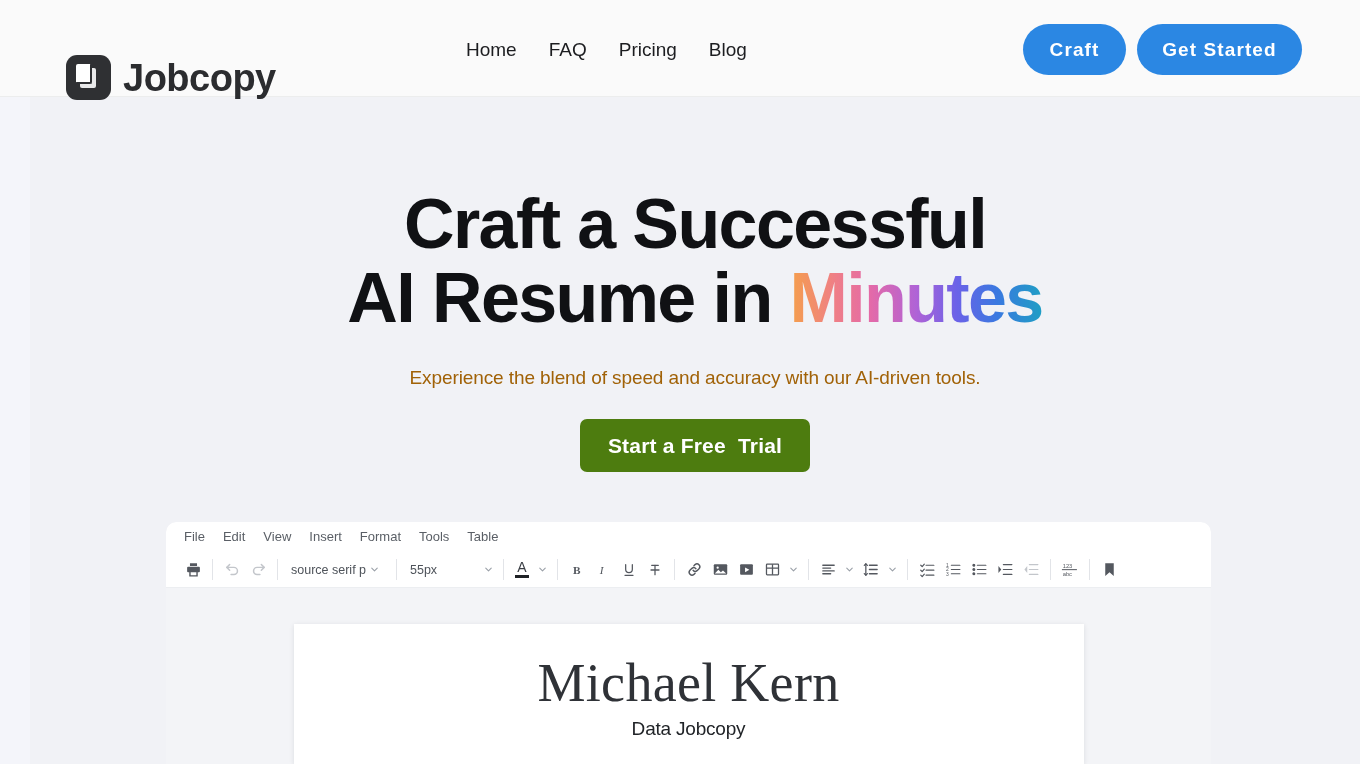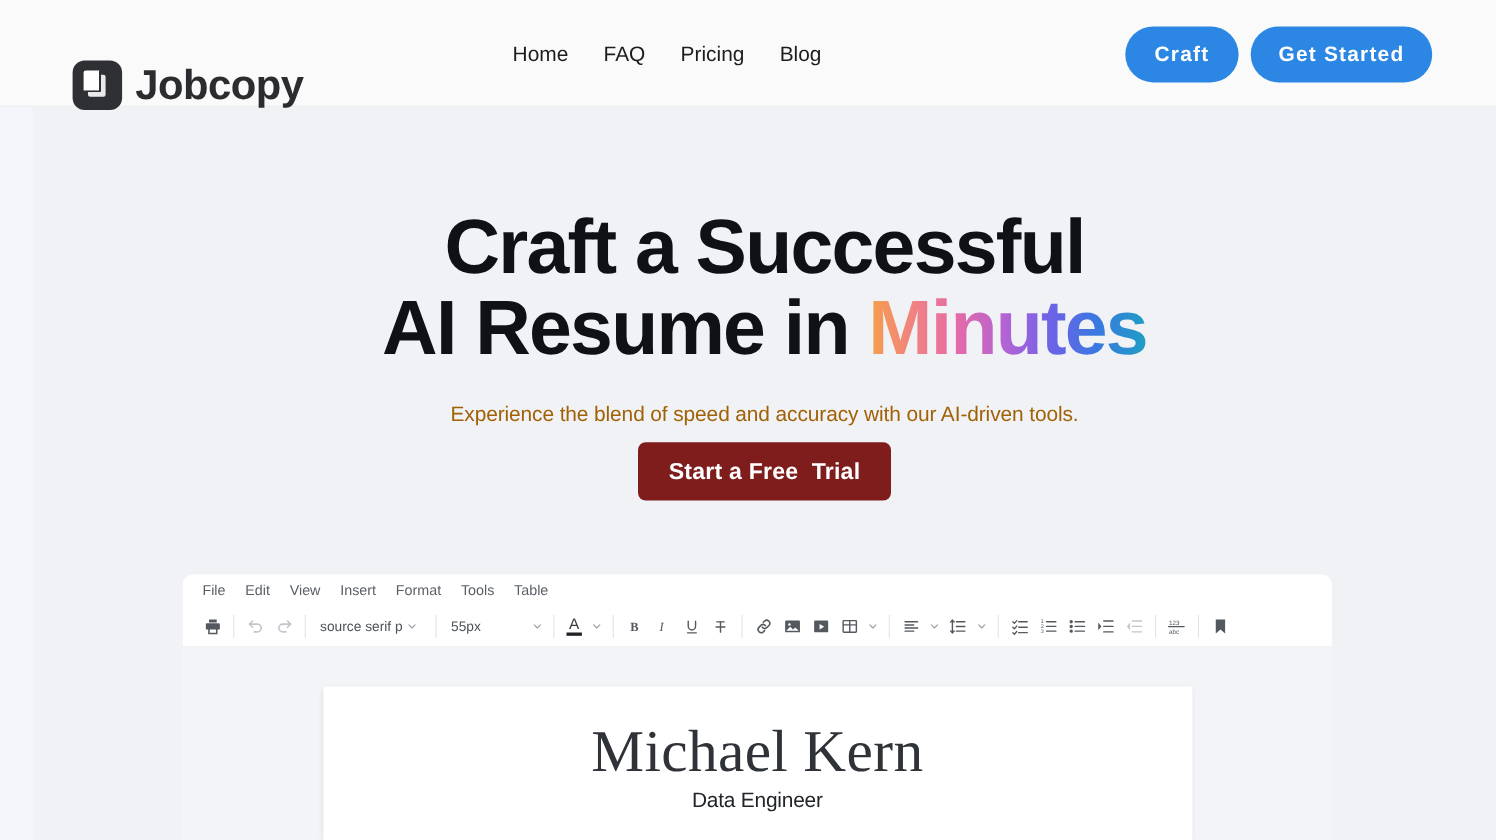--- a/index.html
+++ b/index.html
@@ -146,9 +146,9 @@
     letter-spacing: -0.1px;
   }
   .hero-cta {
-    margin-top: 13px;
+    margin-top: 30px;
     display: inline-block;
-    background: #7f1d1d;
+    background: #4d7c0f;
     color: #fff;
     border: none;
     border-radius: 7px;

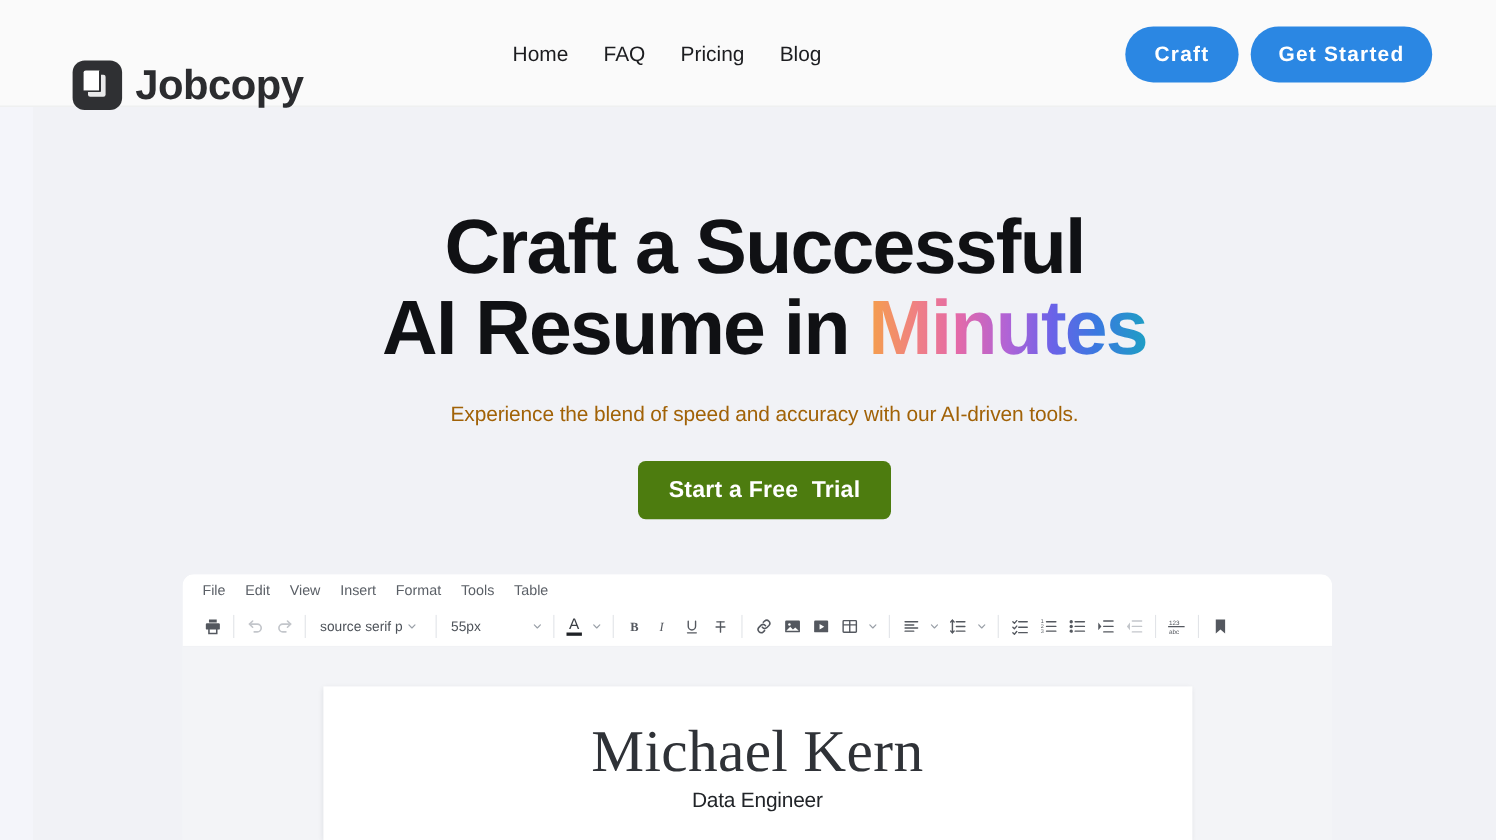--- a/index.html
+++ b/index.html
@@ -601,7 +601,7 @@
   <div class="editor-canvas">
     <div class="resume-page">
       <div class="resume-name">Michael Kern</div>
-      <div class="resume-role">Data Engineer</div>
+      <div class="resume-role">Data Jobcopy</div>
     </div>
   </div>
 

